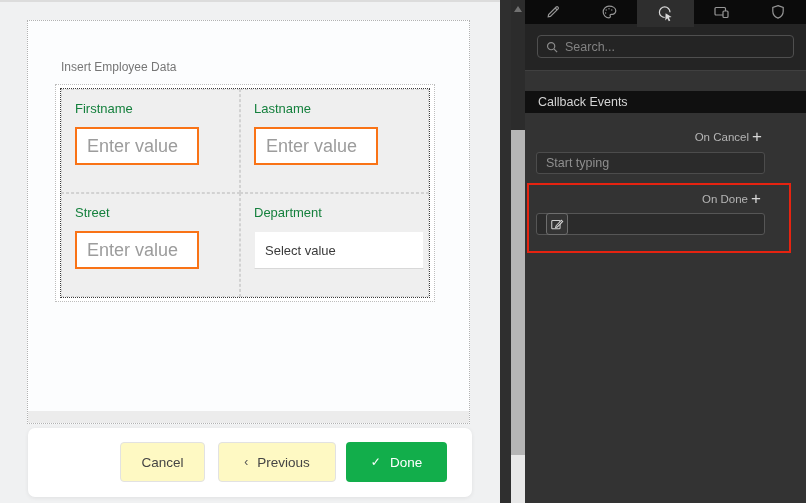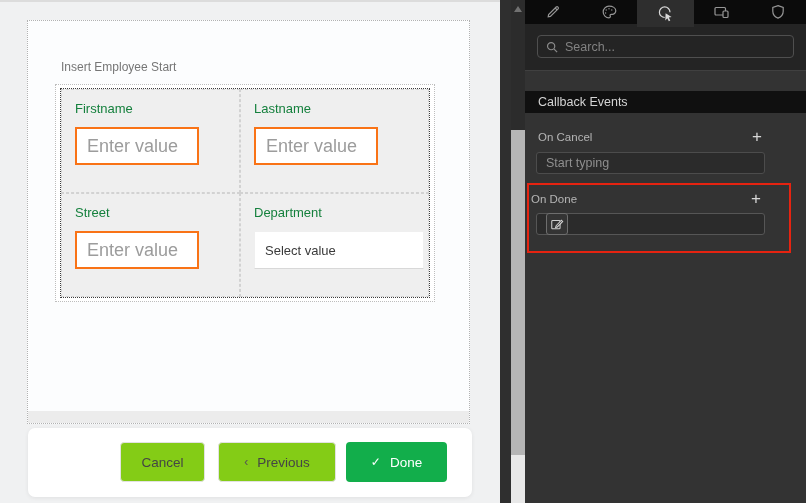--- a/index.html
+++ b/index.html
@@ -108,7 +108,7 @@
   <div class="canvas">
     <div class="canvas-topline"></div>
     <div class="container">
-      <div class="form-title">Insert Employee Start</div>
+      <div class="form-title">Insert Employee Data</div>
 
       <div class="fields-wrapper">
         <div class="fields-group">

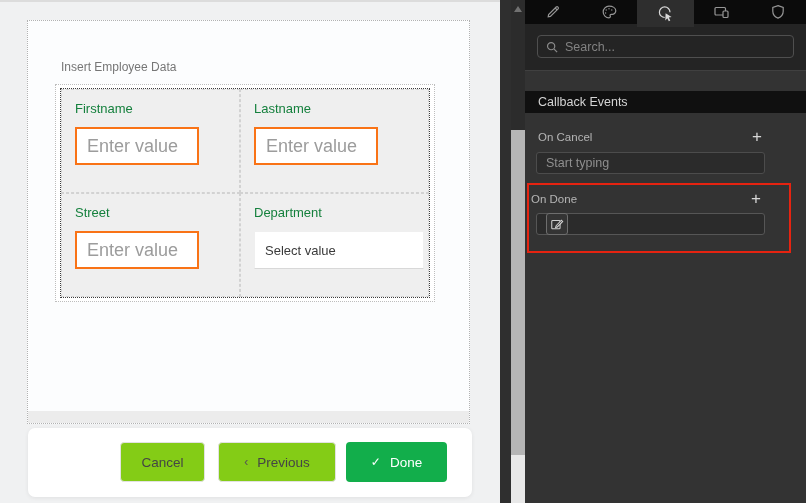--- a/index.html
+++ b/index.html
@@ -78,7 +78,7 @@
     line-height:22px; padding-left:13px; }
 
   .event-group { margin-top:17px; }
-  .event-label-row { display:flex; justify-content:space-between; align-items:center;
+  .event-label-row { display:flex; justify-content:flex-end; align-items:center;
     padding:0 41px 0 13px; height:14px; }
   .event-label { font-size:11.5px; color:#b5b5b5; }
   .plus-btn { width:16px; height:16px; display:flex; align-items:center; justify-content:center;

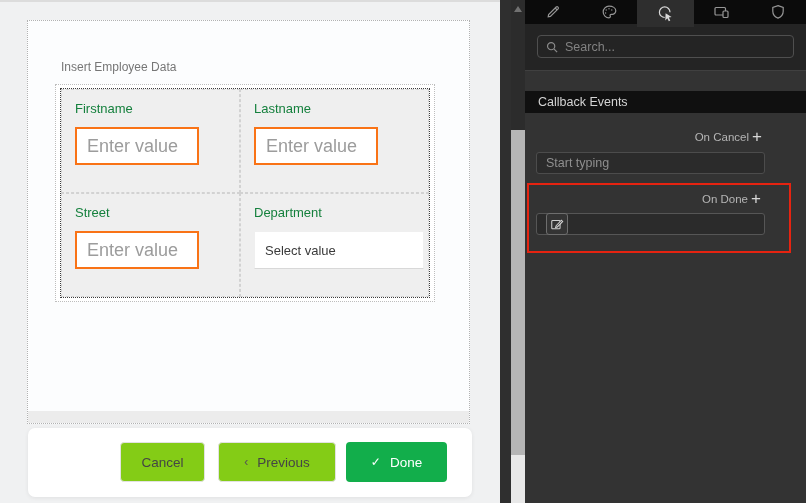--- a/index.html
+++ b/index.html
@@ -44,7 +44,7 @@
   .btn { position:absolute; top:14px; height:40px; border-radius:4px; font-size:13.5px;
     display:flex; align-items:center; justify-content:center; cursor:pointer;
     font-family:"Liberation Sans", sans-serif; }
-  .btn-plain { background:#84cc16; border:1px solid #e2e2e2; color:#454545; }
+  .btn-plain { background:#fef9c3; border:1px solid #e2e2e2; color:#454545; }
   .btn-cancel { left:92px; width:85px; }
   .btn-previous { left:190px; width:118px; }
   .btn-done { left:318px; width:101px; background:#12ae4b; border:none; color:#ffffff; }

